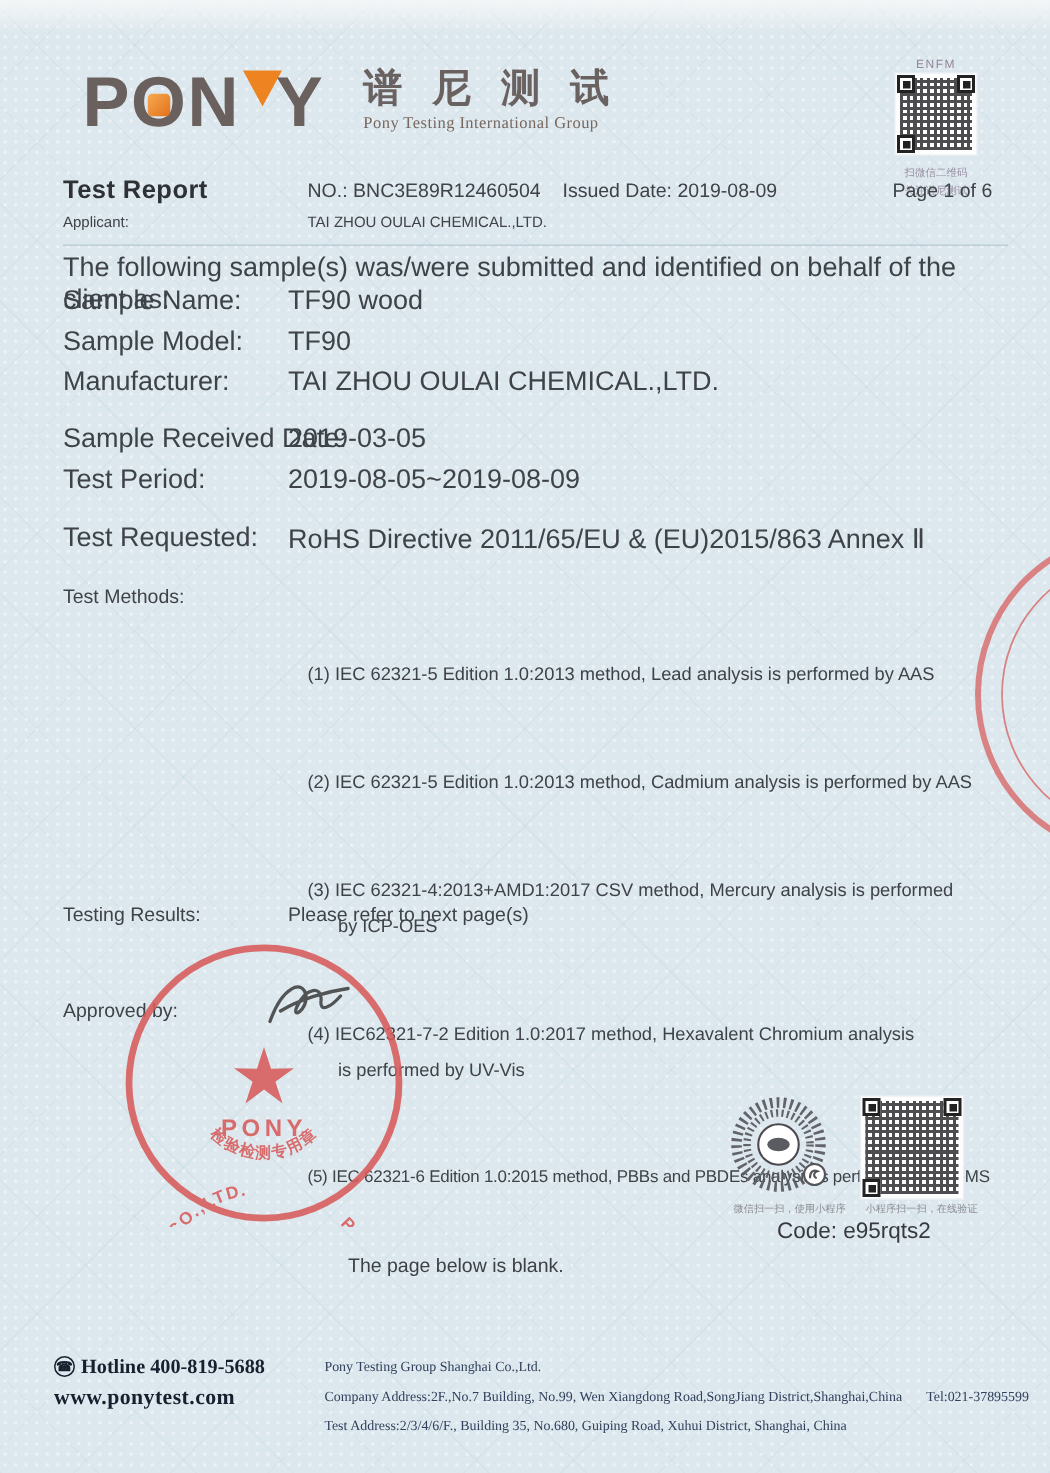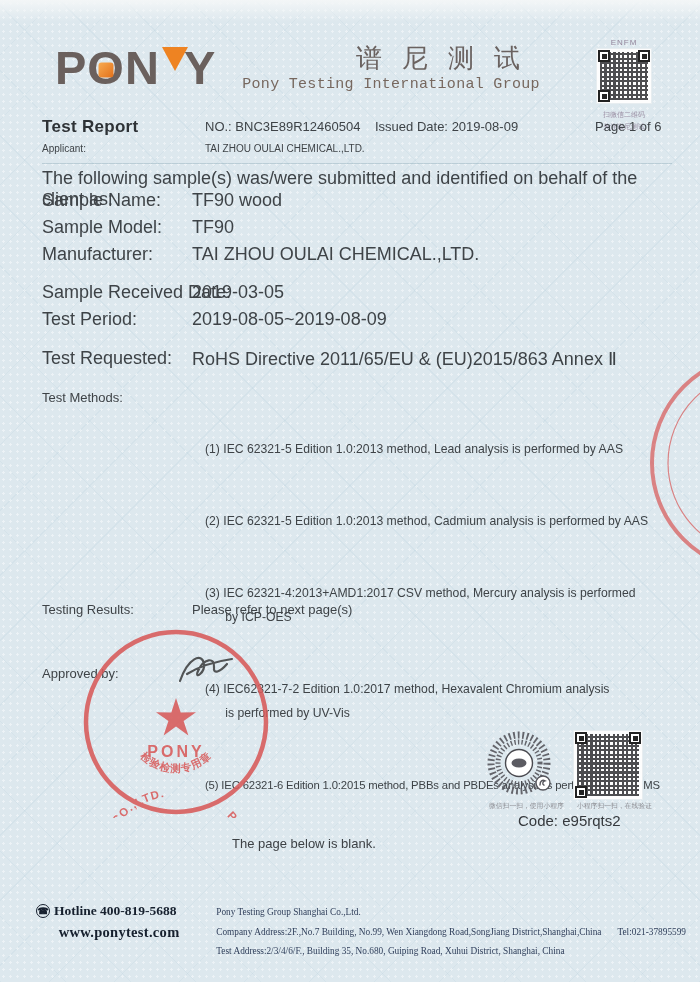--- a/index.html
+++ b/index.html
@@ -23,7 +23,7 @@
   .logo-tri{display:inline-block;width:0;height:0;margin:3px -4px 0 2px;
     border-left:13px solid transparent;border-right:13px solid transparent;border-top:24px solid #ee8322;}
   .logo-cjk{margin-left:26px;}
-  .logo-cn{font-size:26px;font-weight:400;color:#6a6260;letter-spacing:20px;white-space:nowrap;line-height:1.1;text-align:right;}
+  .logo-cn{font-size:26px;font-weight:700;color:#6a6260;letter-spacing:20px;white-space:nowrap;line-height:1.1;}
   .logo-tagline{font-family:Liberation Mono, monospace;font-size:15px;color:#77685f;margin-top:3px;letter-spacing:.3px;}
   
   .qr-top{position:absolute;top:38px;right:46px;width:60px;text-align:center;}

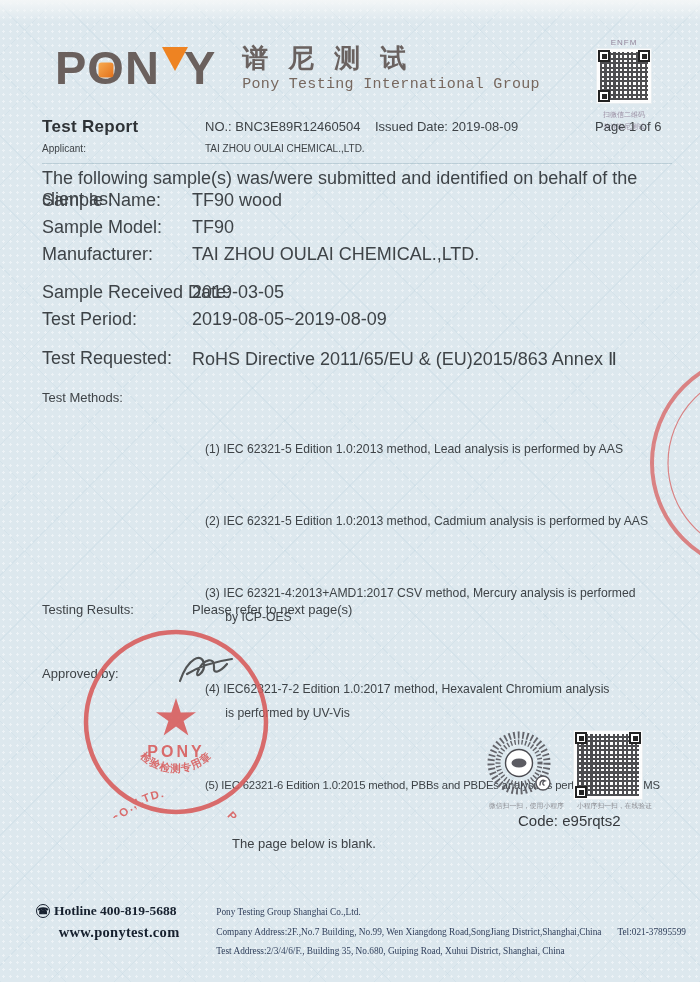--- a/index.html
+++ b/index.html
@@ -24,7 +24,7 @@
     border-left:13px solid transparent;border-right:13px solid transparent;border-top:24px solid #ee8322;}
   .logo-cjk{margin-left:26px;}
   .logo-cn{font-size:26px;font-weight:700;color:#6a6260;letter-spacing:20px;white-space:nowrap;line-height:1.1;}
-  .logo-tagline{font-family:Liberation Mono, monospace;font-size:15px;color:#77685f;margin-top:3px;letter-spacing:.3px;}
+  .logo-tagline{font-family:Liberation Serif, serif;font-size:11px;color:#77685f;margin-top:3px;letter-spacing:.3px;}
   
   .qr-top{position:absolute;top:38px;right:46px;width:60px;text-align:center;}
   .enfm{font-family:Liberation Sans, sans-serif;font-size:8px;letter-spacing:1px;color:#94879c;}

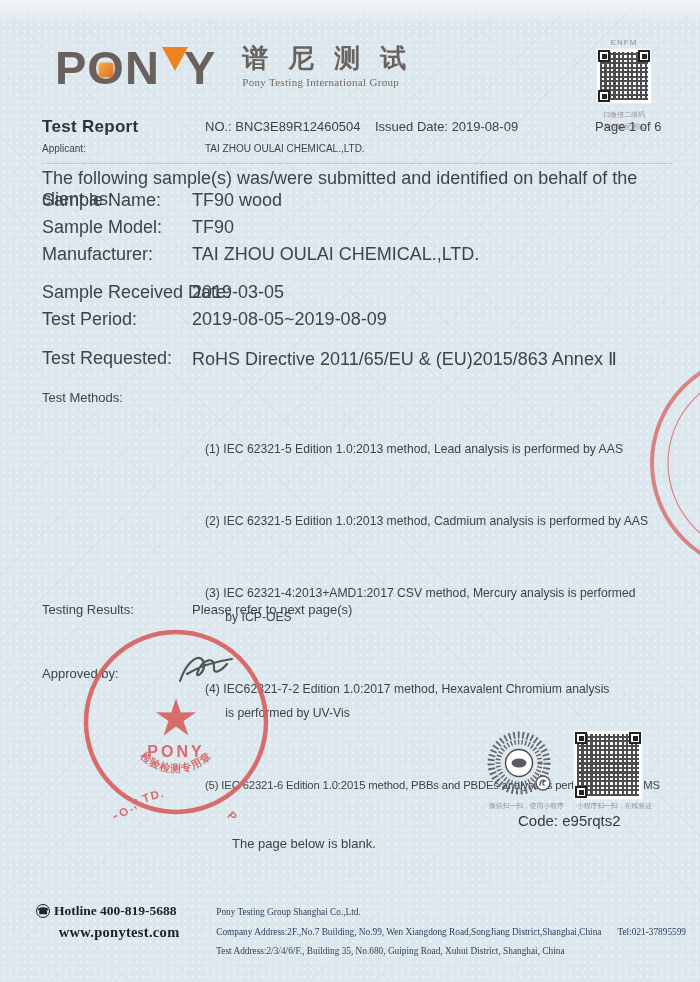--- a/index.html
+++ b/index.html
@@ -74,7 +74,7 @@
   .f-hot{font-size:13.5px;white-space:nowrap;display:flex;align-items:center;gap:4px;}
   .phone-ic{display:inline-flex;align-items:center;justify-content:center;width:14px;height:14px;
     border:1.3px solid #16202e;border-radius:50%;font-size:9px;line-height:1;box-sizing:border-box;}
-  .f-web{font-size:14.5px;margin-top:5px;letter-spacing:.3px;text-align:center;}
+  .f-web{font-size:14.5px;margin-top:5px;letter-spacing:.3px;}
   .f-right{flex:1;font-family:"Liberation Serif",serif;font-size:9.3px;color:#31405c;line-height:19.5px;white-space:nowrap;}
   .f-right .tel{margin-left:16px;}
 </style>

